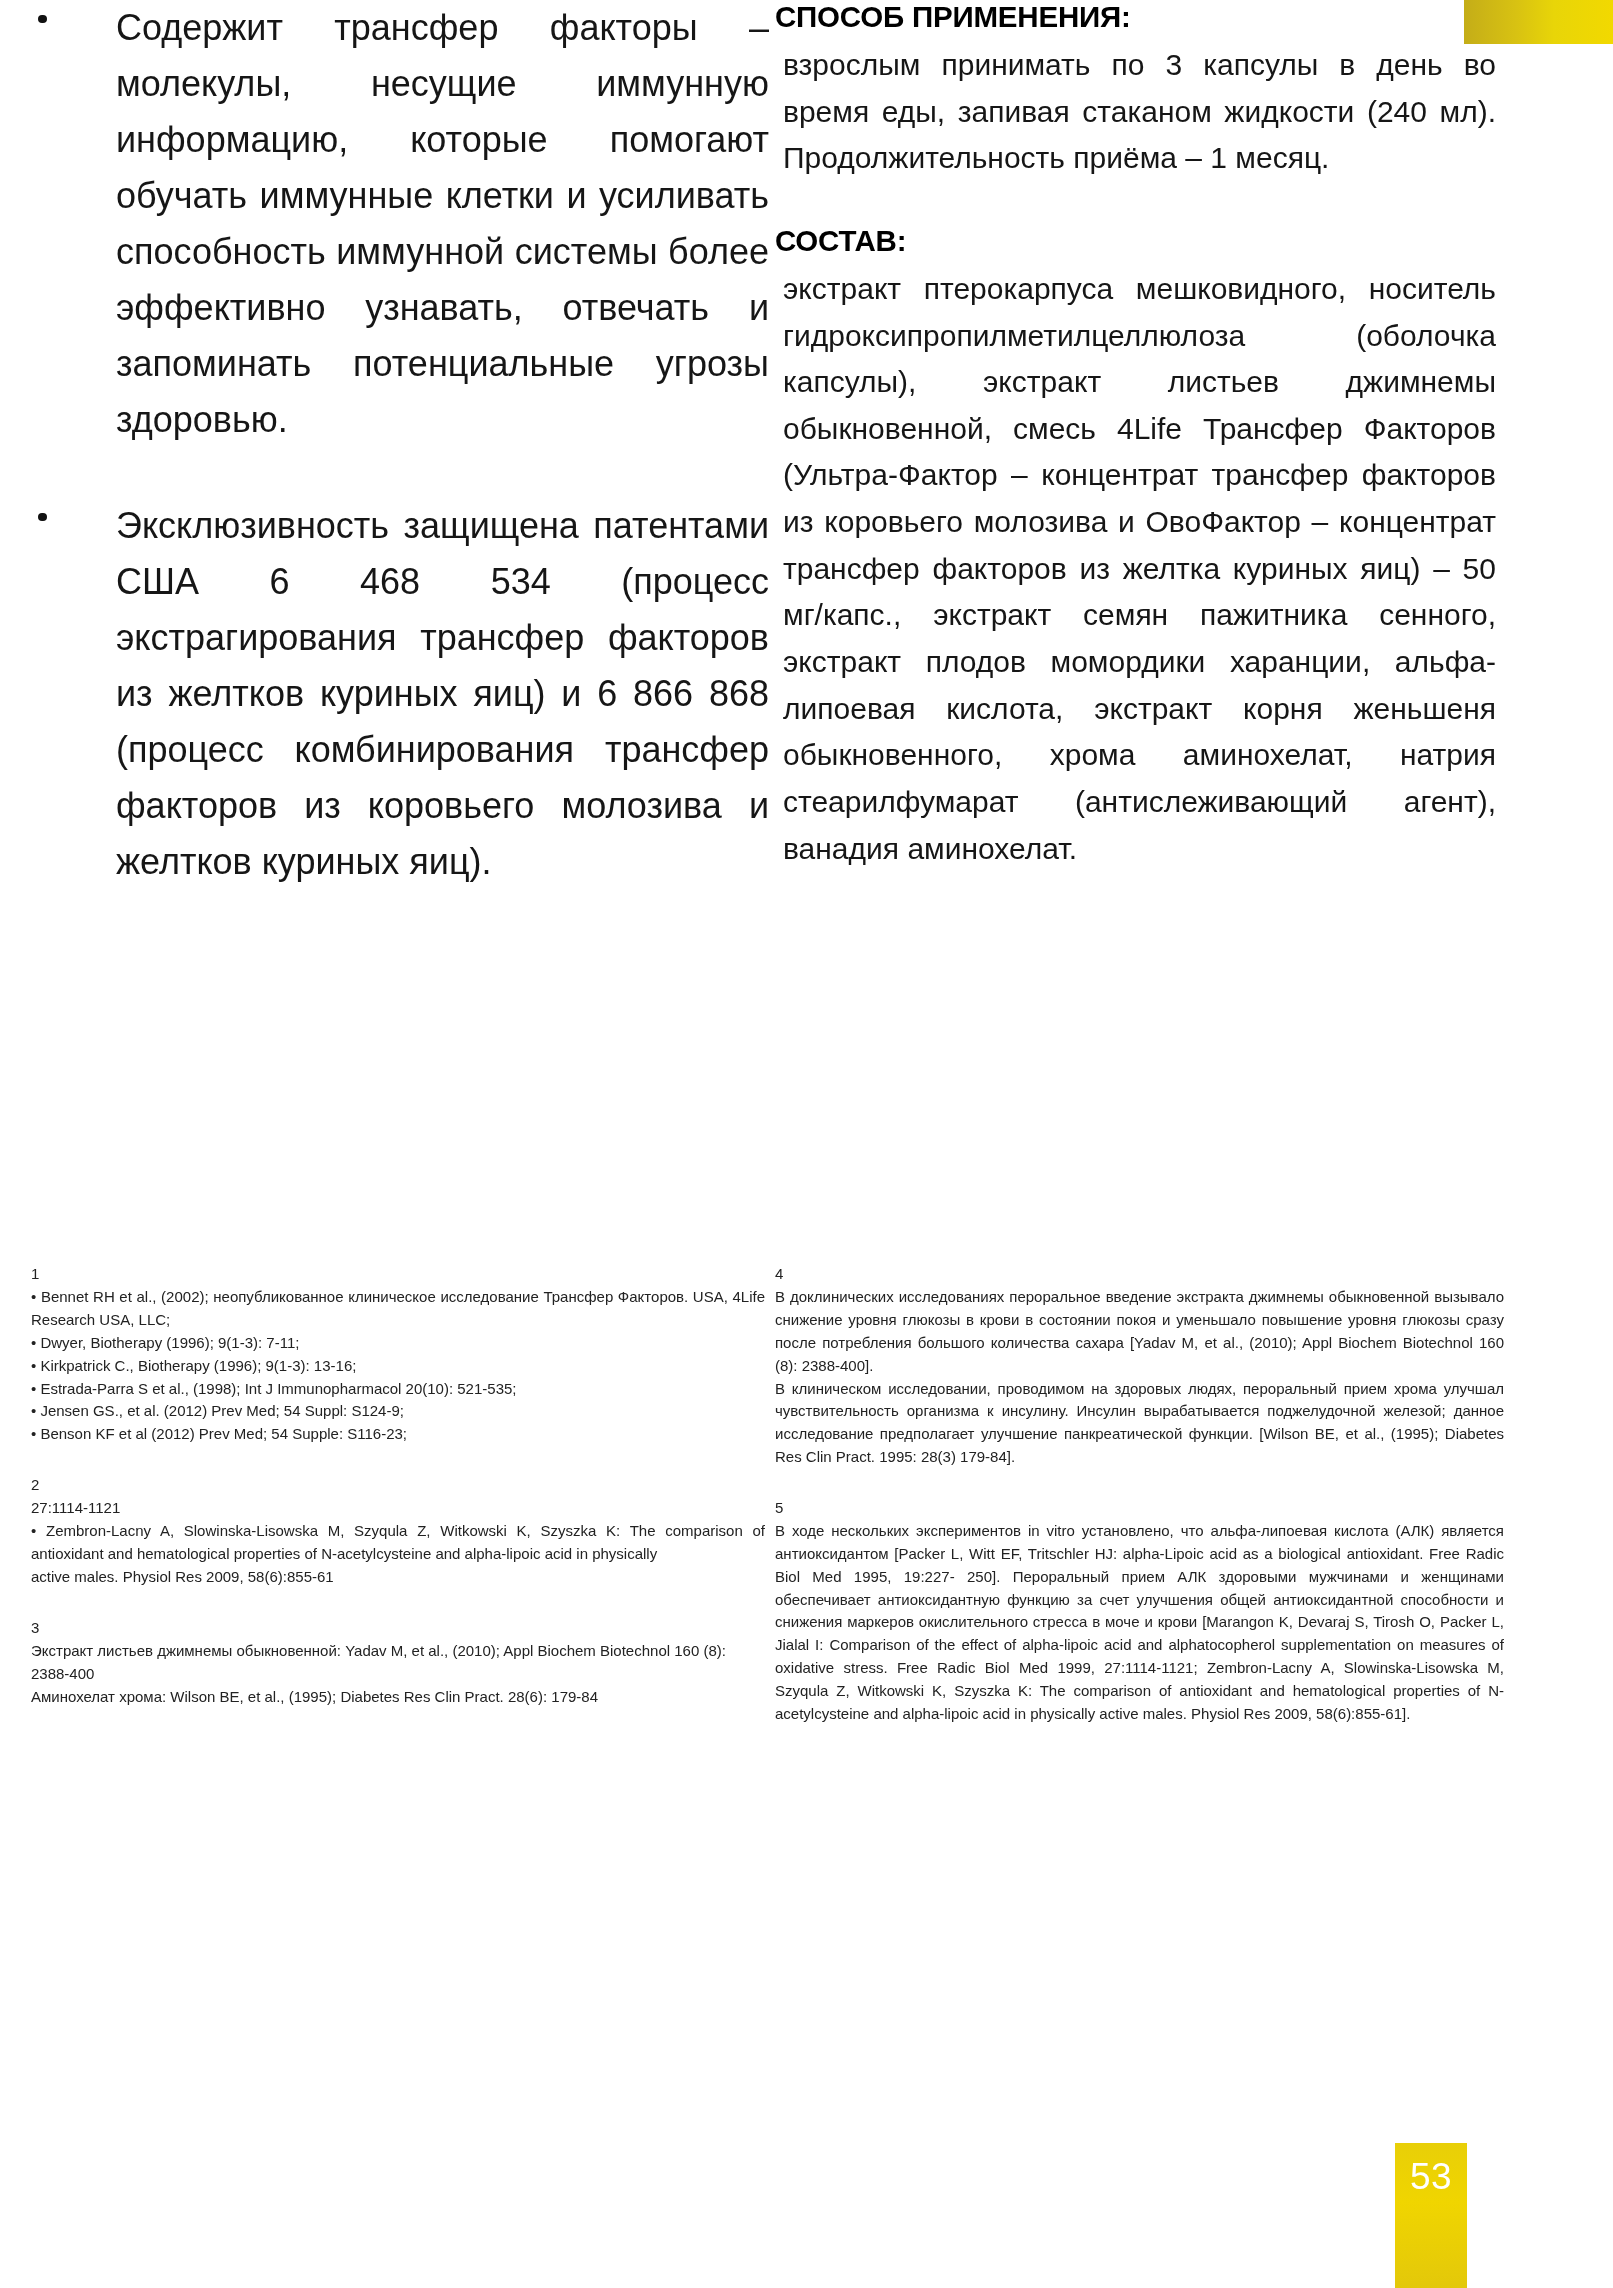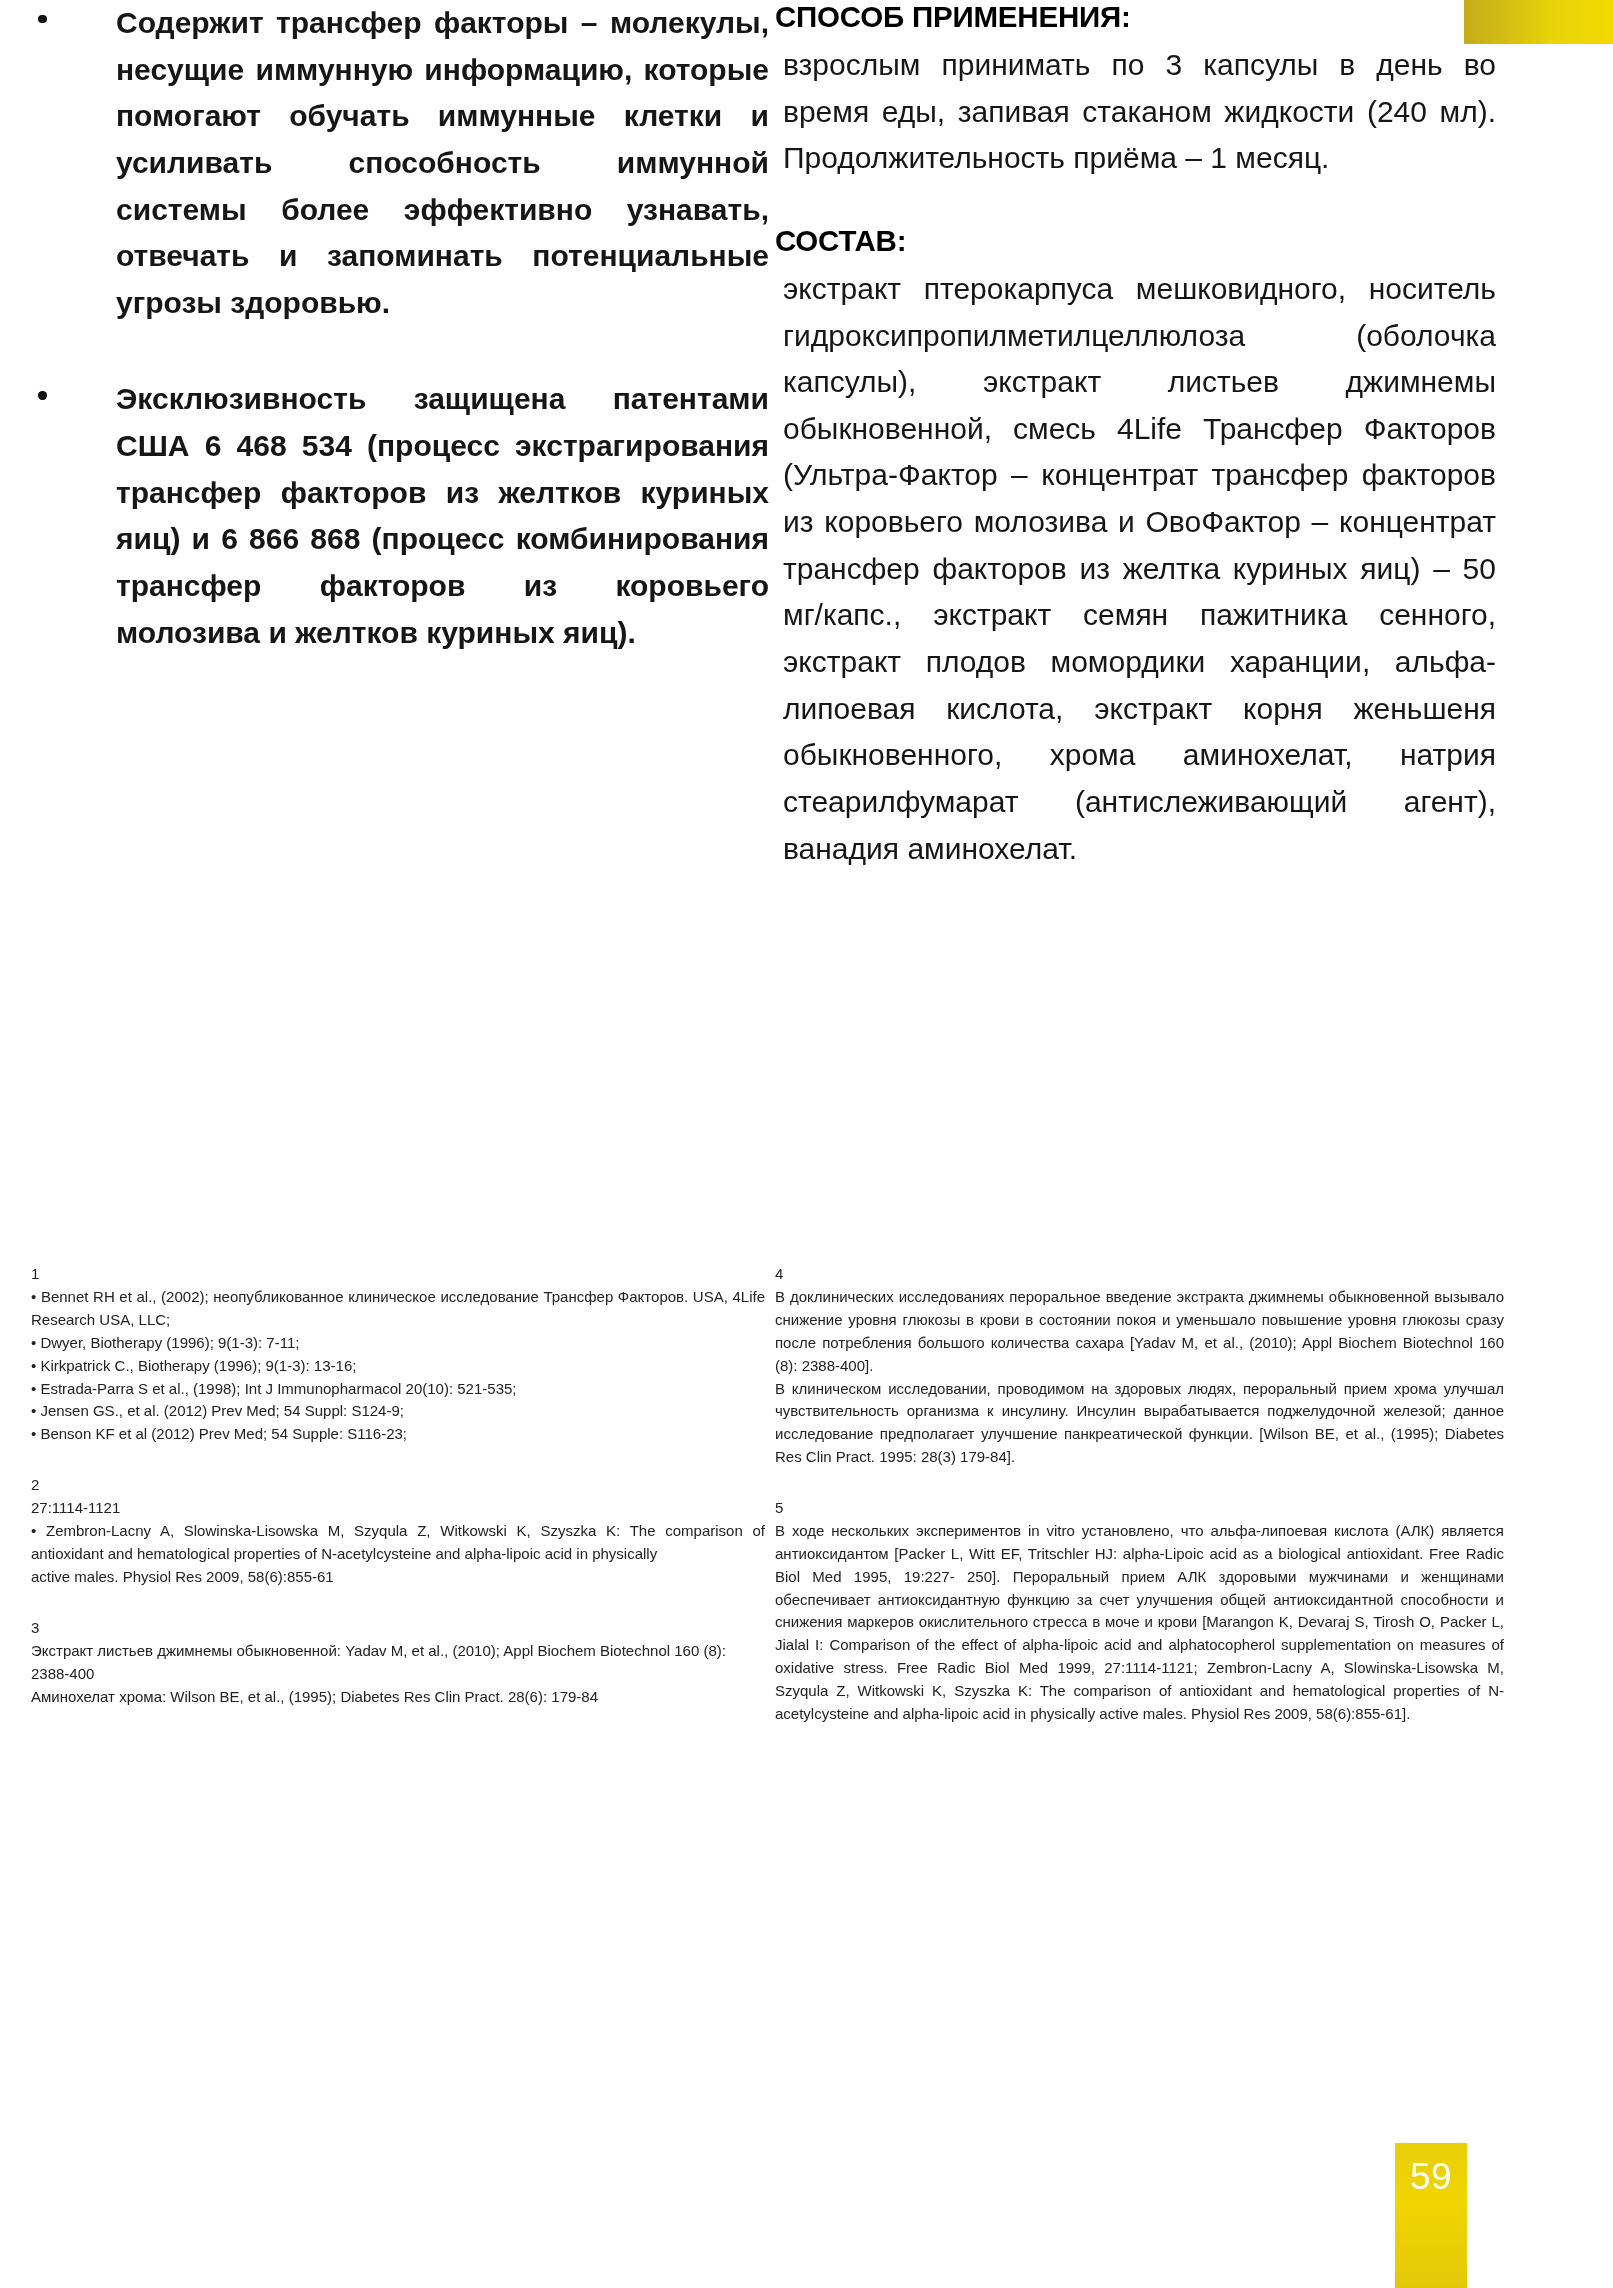--- a/index.html
+++ b/index.html
@@ -62,11 +62,11 @@
 
   
   .main-text {
-    font-size: 30px;
+    font-size: 36px;
     line-height: 1.555;
     text-align: justify;
     color: #161616;
-    font-weight: 700;
+    font-weight: 400;
   }
   .bullet-list {
     list-style: none;

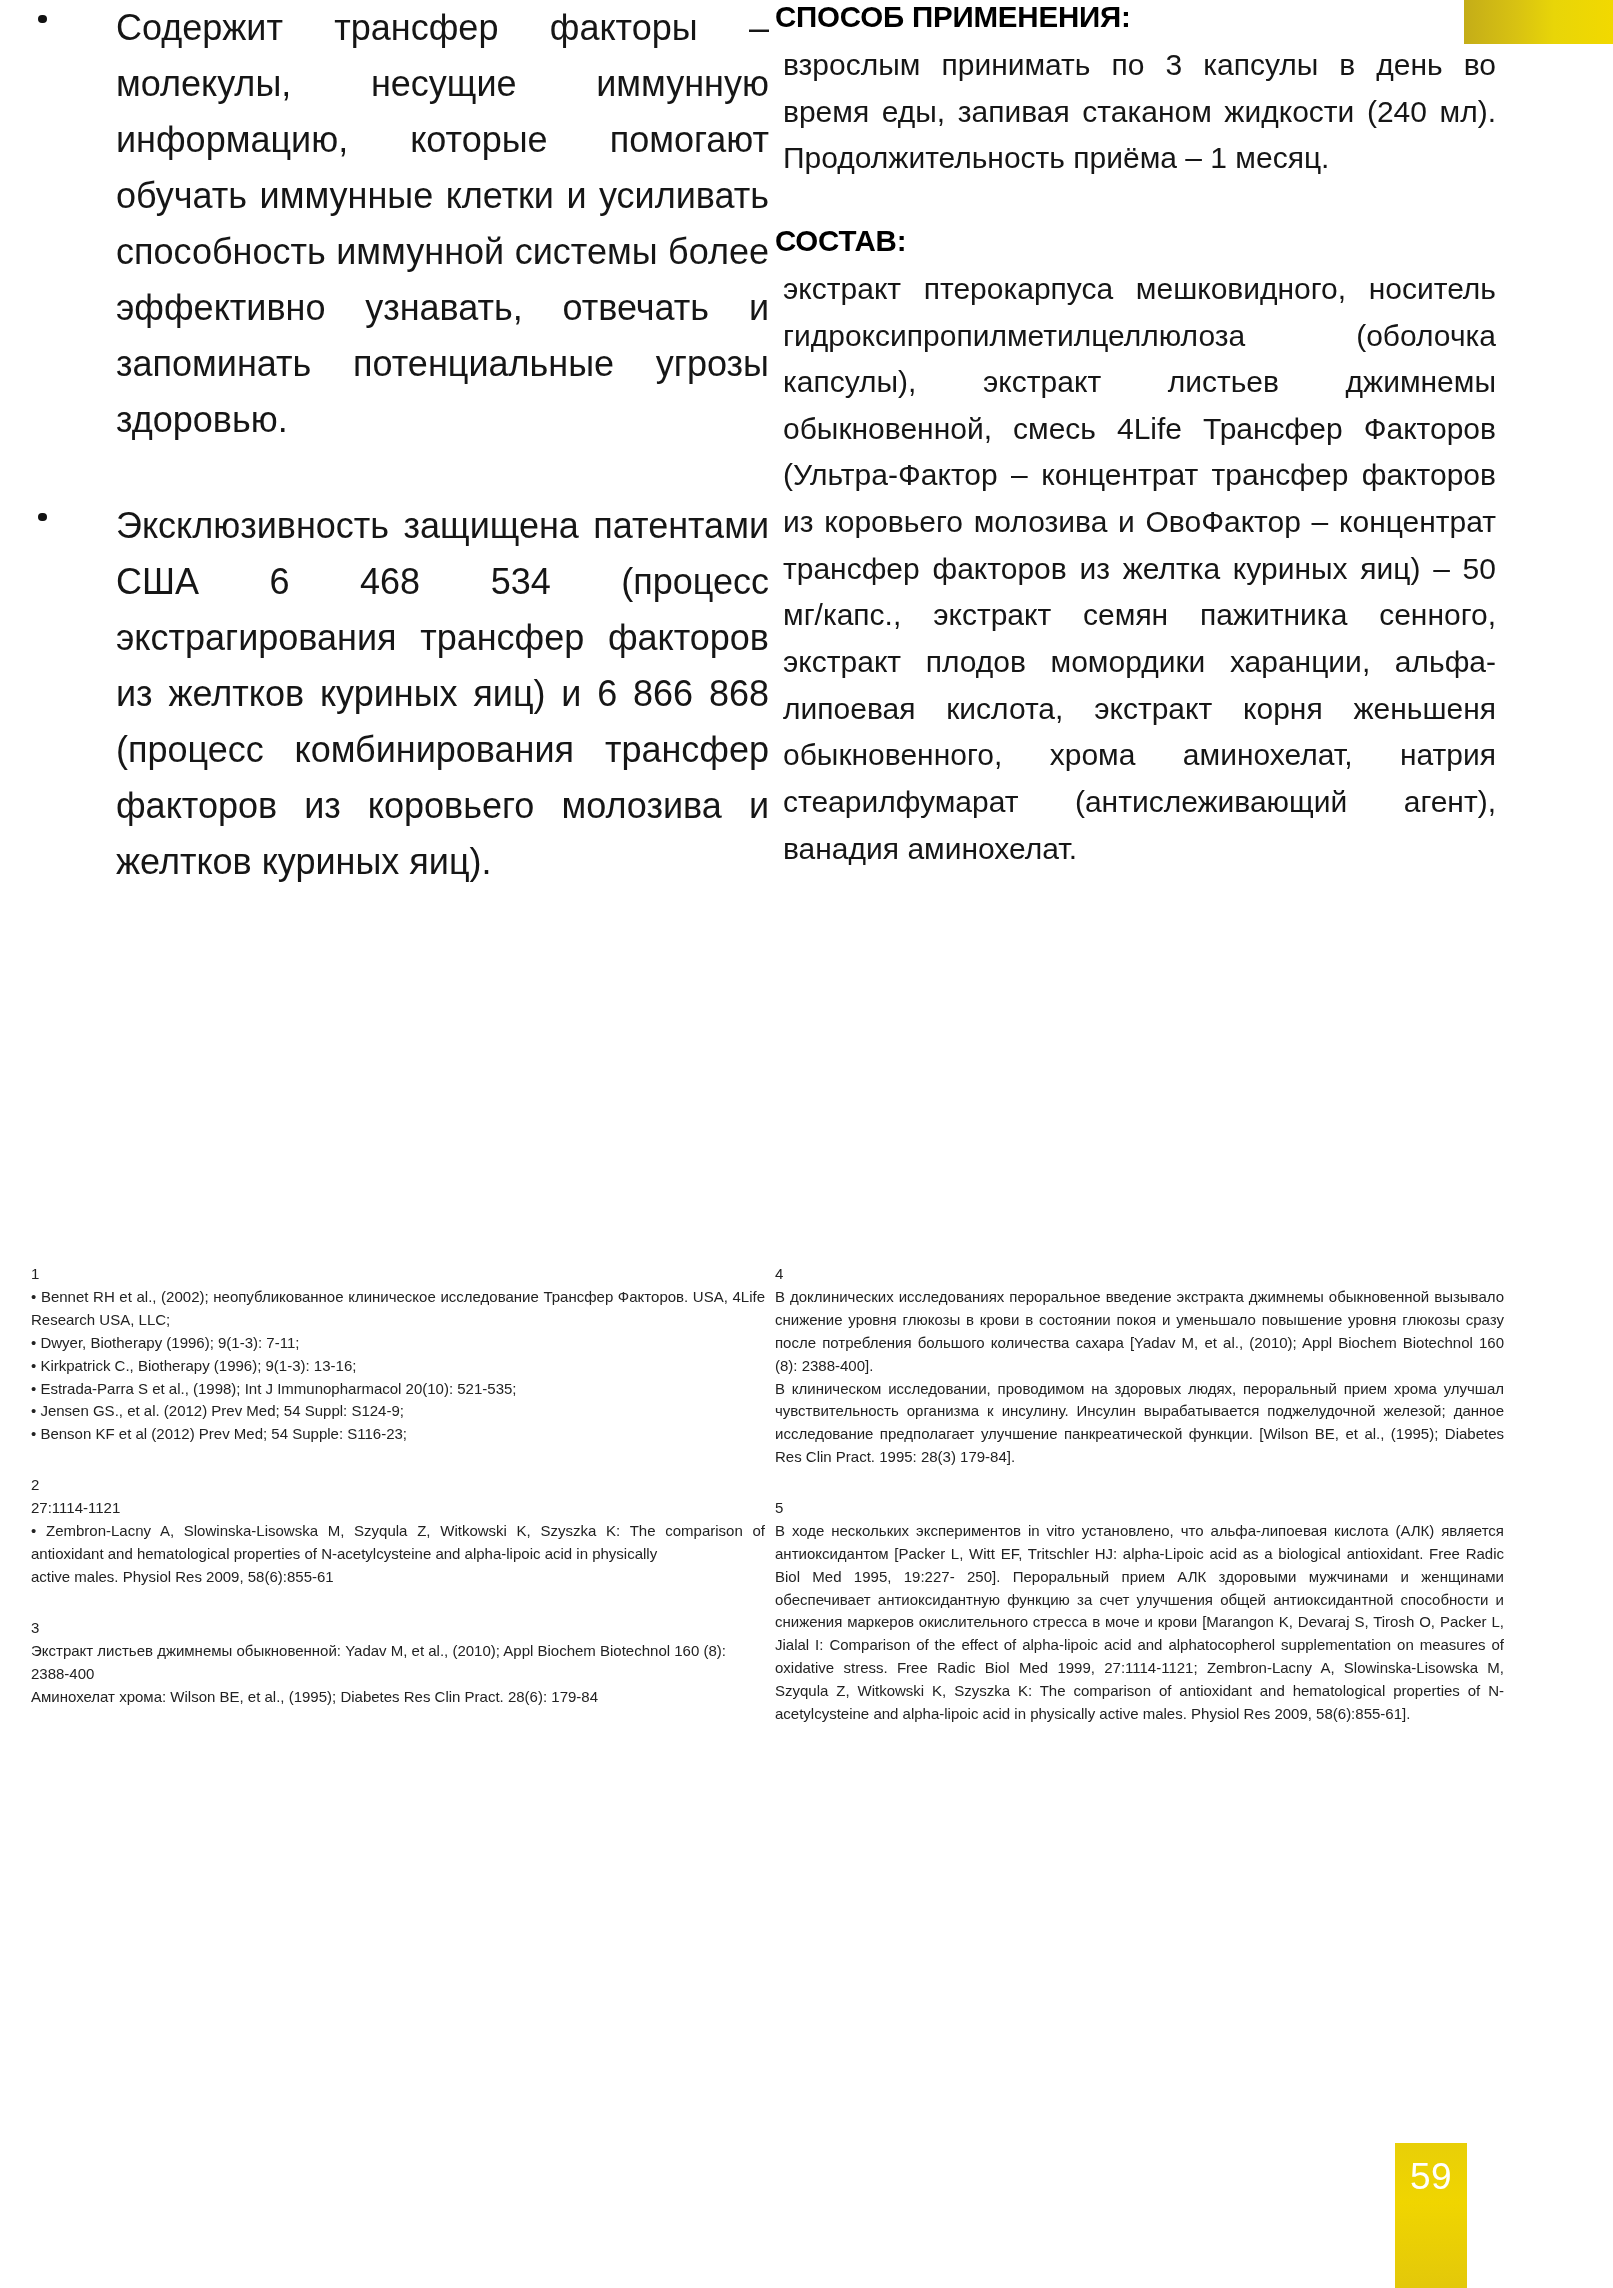--- a/index.html
+++ b/index.html
@@ -216,7 +216,7 @@
     </div>
   </div>
 
-  <div class="page-number-tab">59</div>
+  <div class="page-number-tab">53</div>
 
 </div>
 

